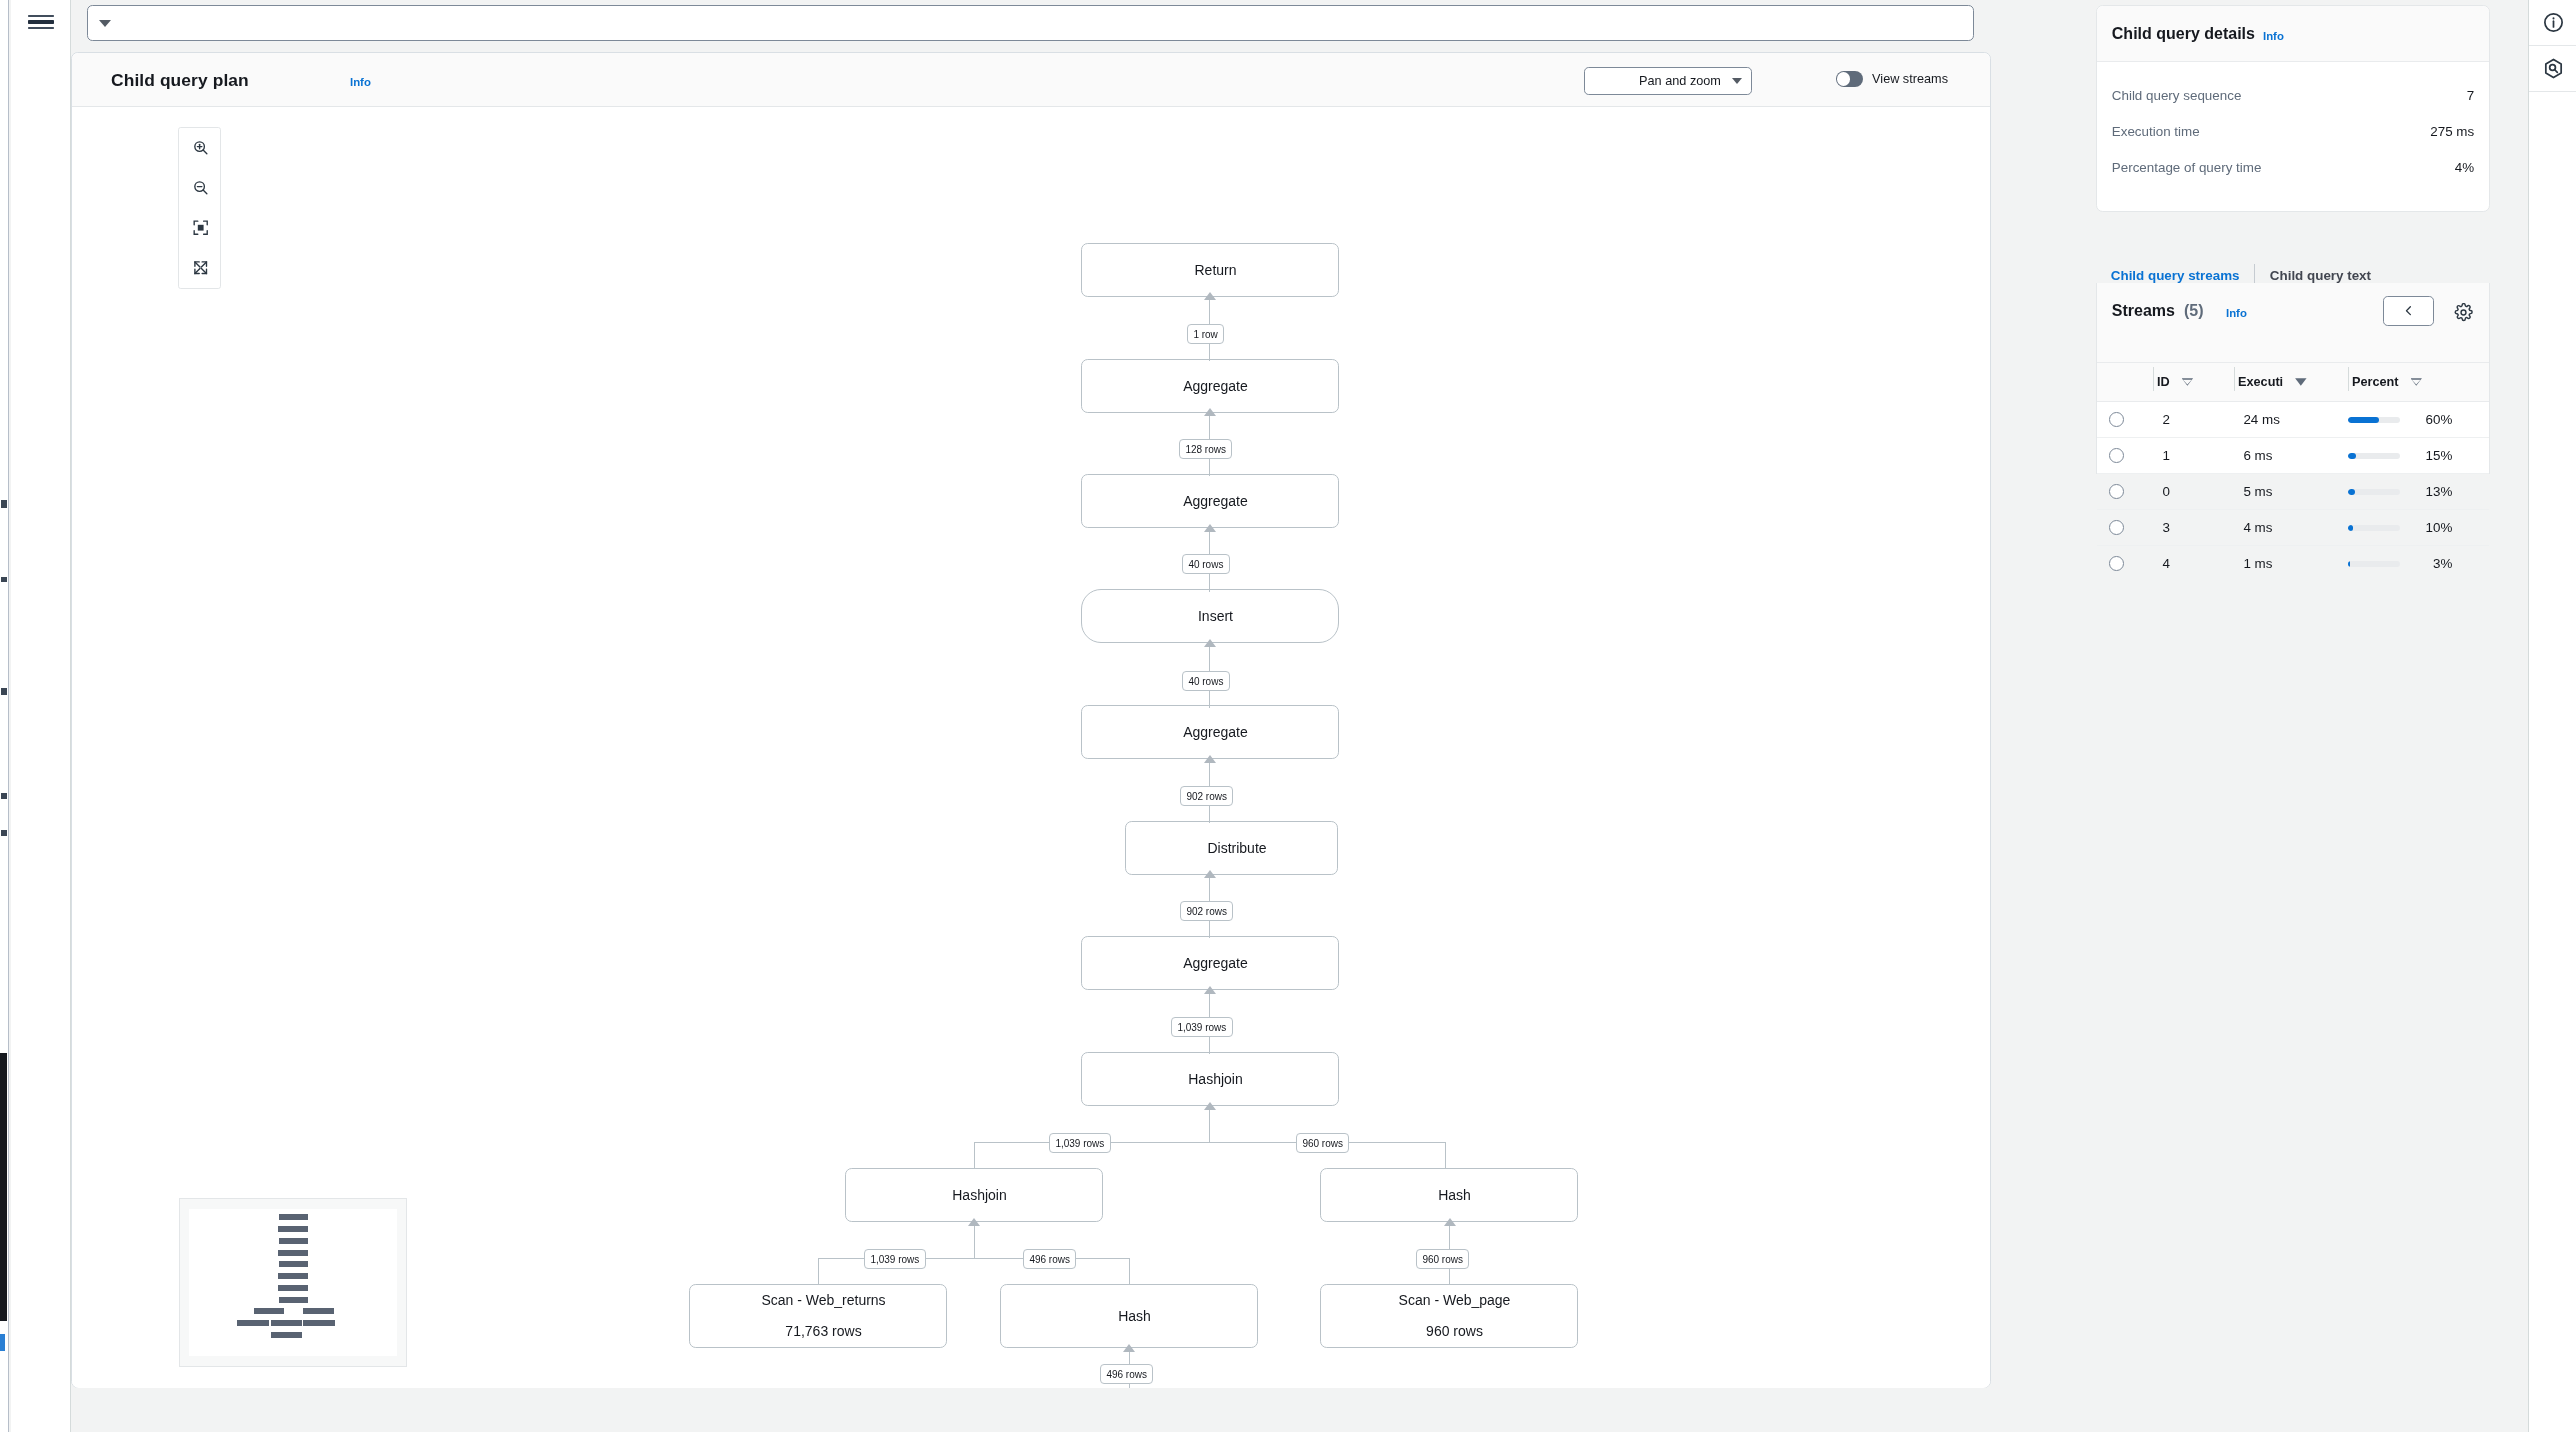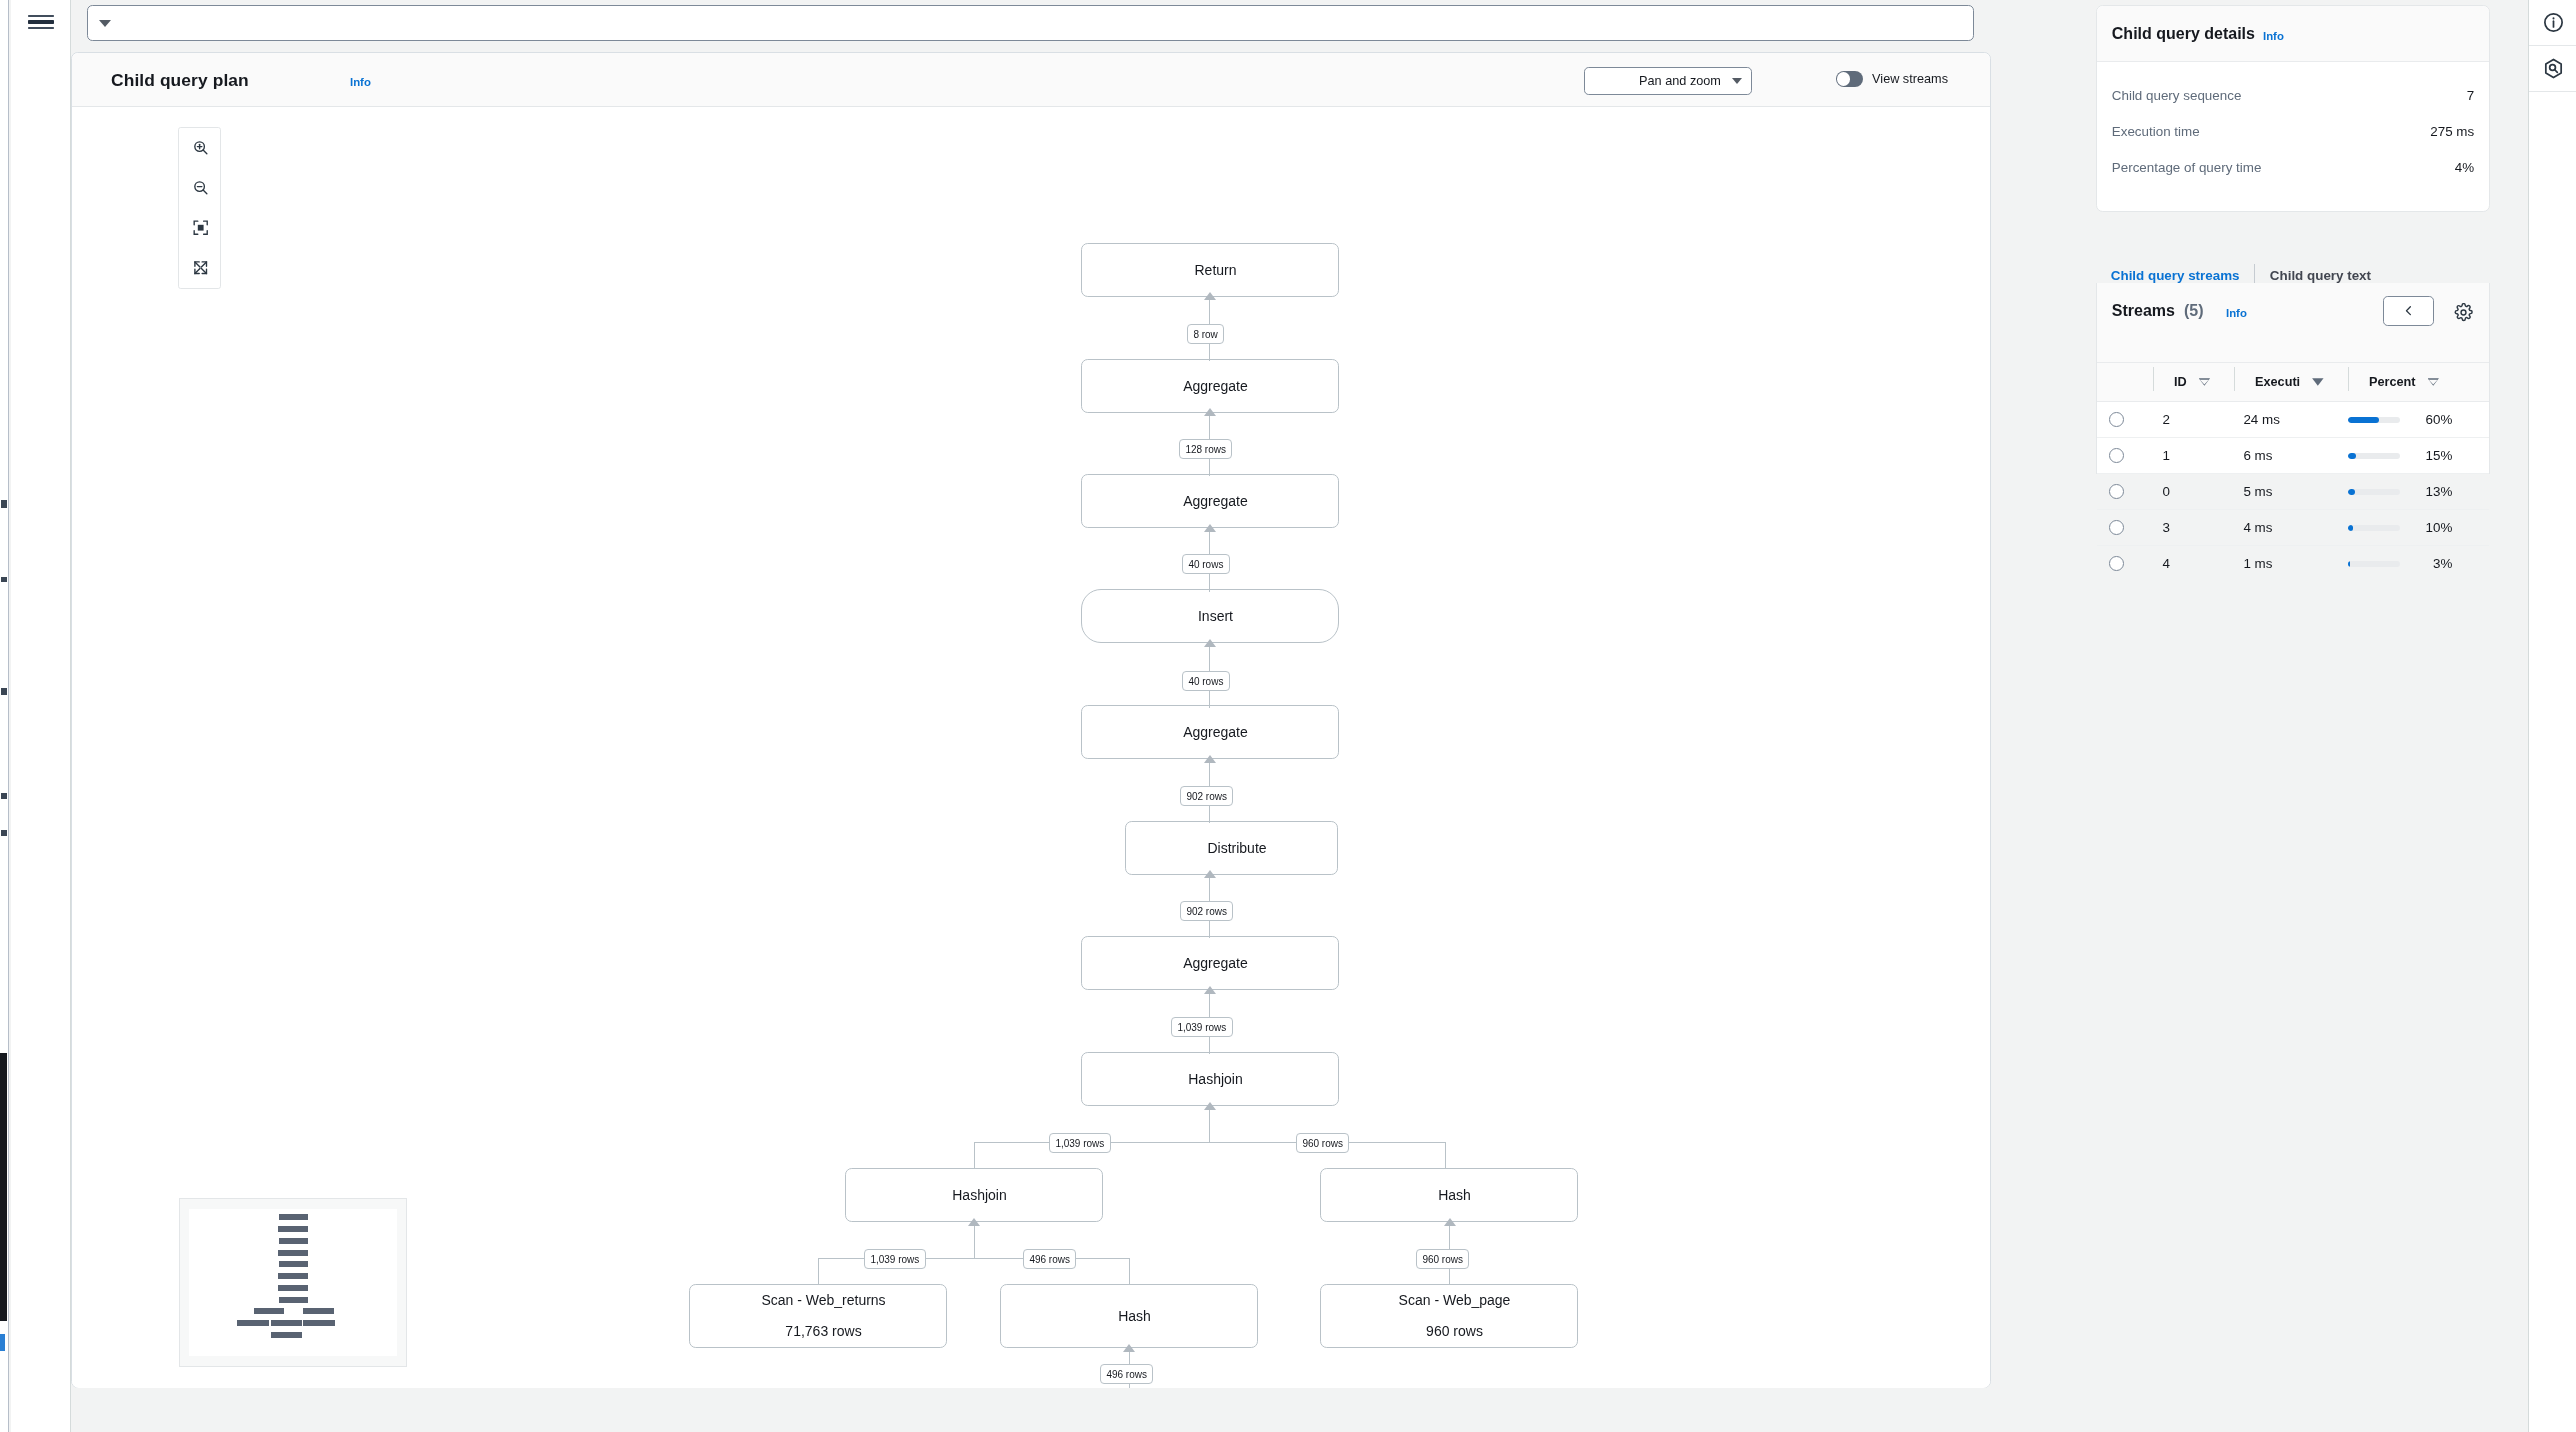--- a/index.html
+++ b/index.html
@@ -460,7 +460,7 @@
           </div>
         </div>
       <div id="chips-layer">
-          <div class="chip" style="left: 1115px; top: 217px;">8 row</div>
+          <div class="chip" style="left: 1115px; top: 217px;">1 row</div>
           <div class="chip" style="left: 1107px; top: 332px;">128 rows</div>
           <div class="chip" style="left: 1110px; top: 447px;">40 rows</div>
           <div class="chip" style="left: 1110px; top: 564px;">40 rows</div>

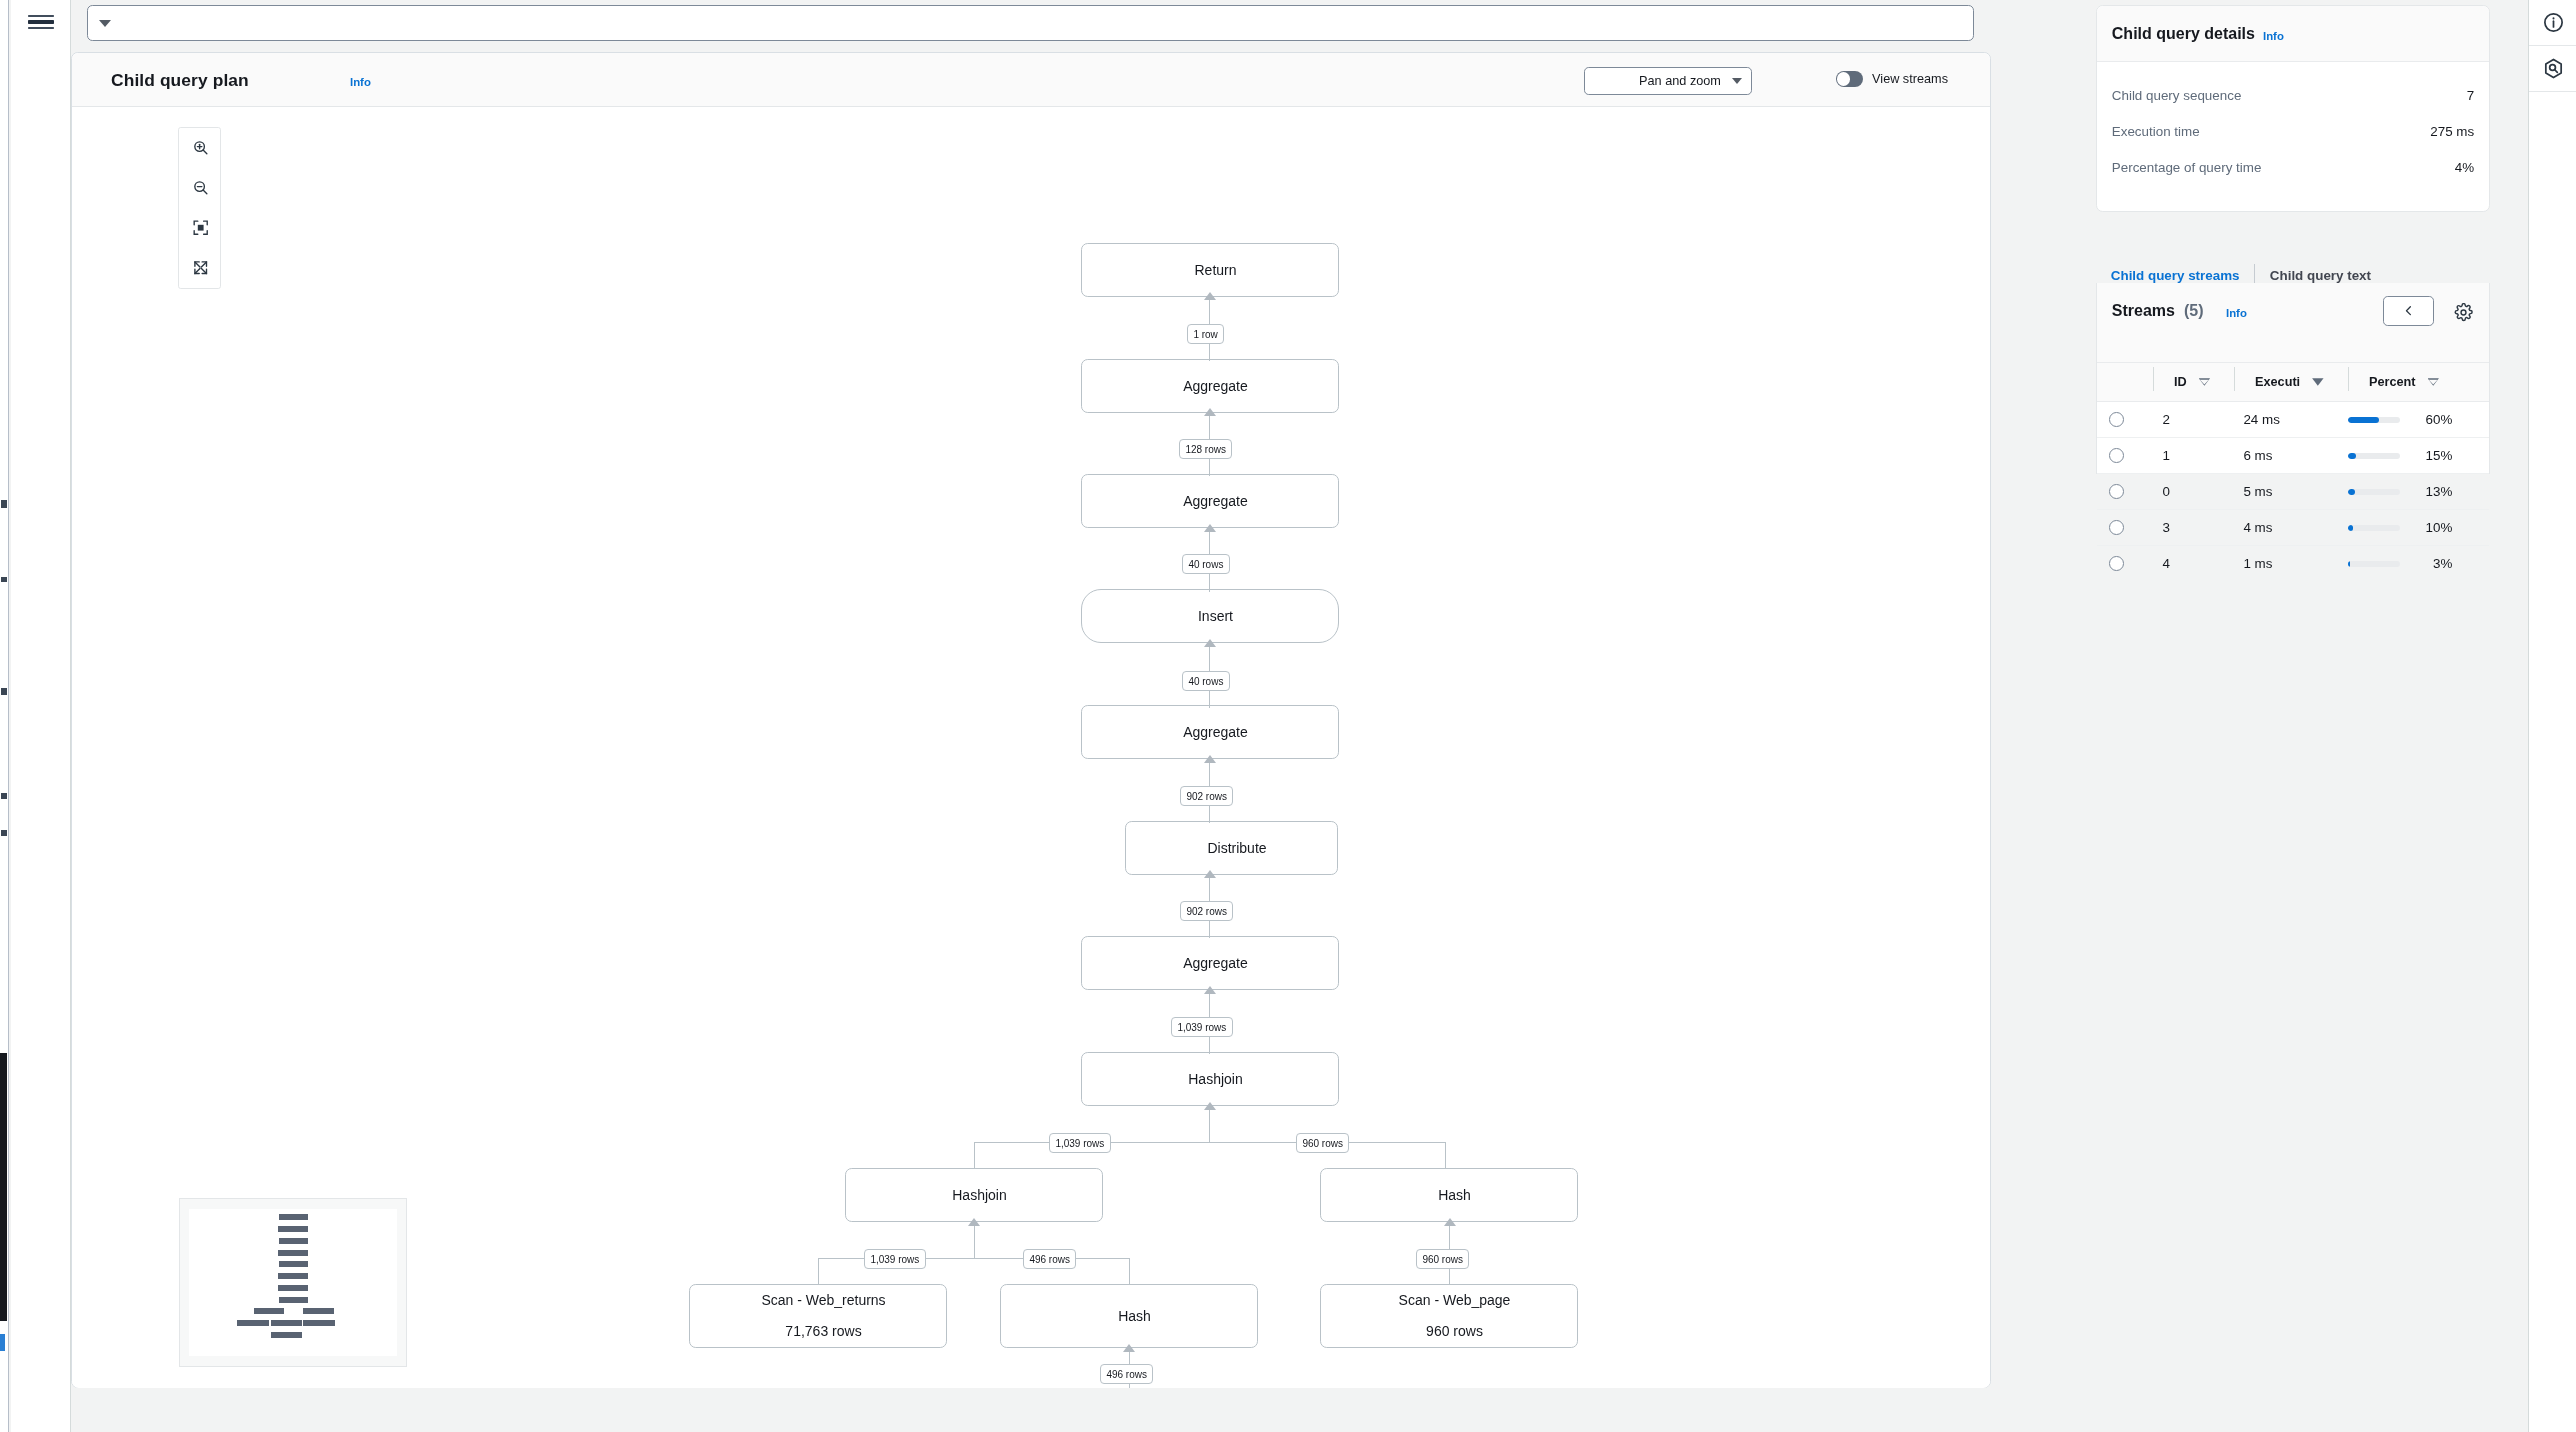--- a/index.html
+++ b/index.html
@@ -246,7 +246,7 @@
     border-bottom: 0.7px solid #eef0f1; padding: 0; vertical-align: middle;
   }
   table.streams tr:last-child td { border-bottom: none; }
-  .th-inner { display: flex; align-items: center; gap: 12px; padding-left: 21px; position: relative; }
+  .th-inner { display: flex; align-items: center; gap: 12px; padding-left: 4px; position: relative; }
   .th-inner.sep::before {
     content: ""; position: absolute; left: 0; top: -8px; height: 24px;
     width: 0.7px; background: #d5dbdb;

